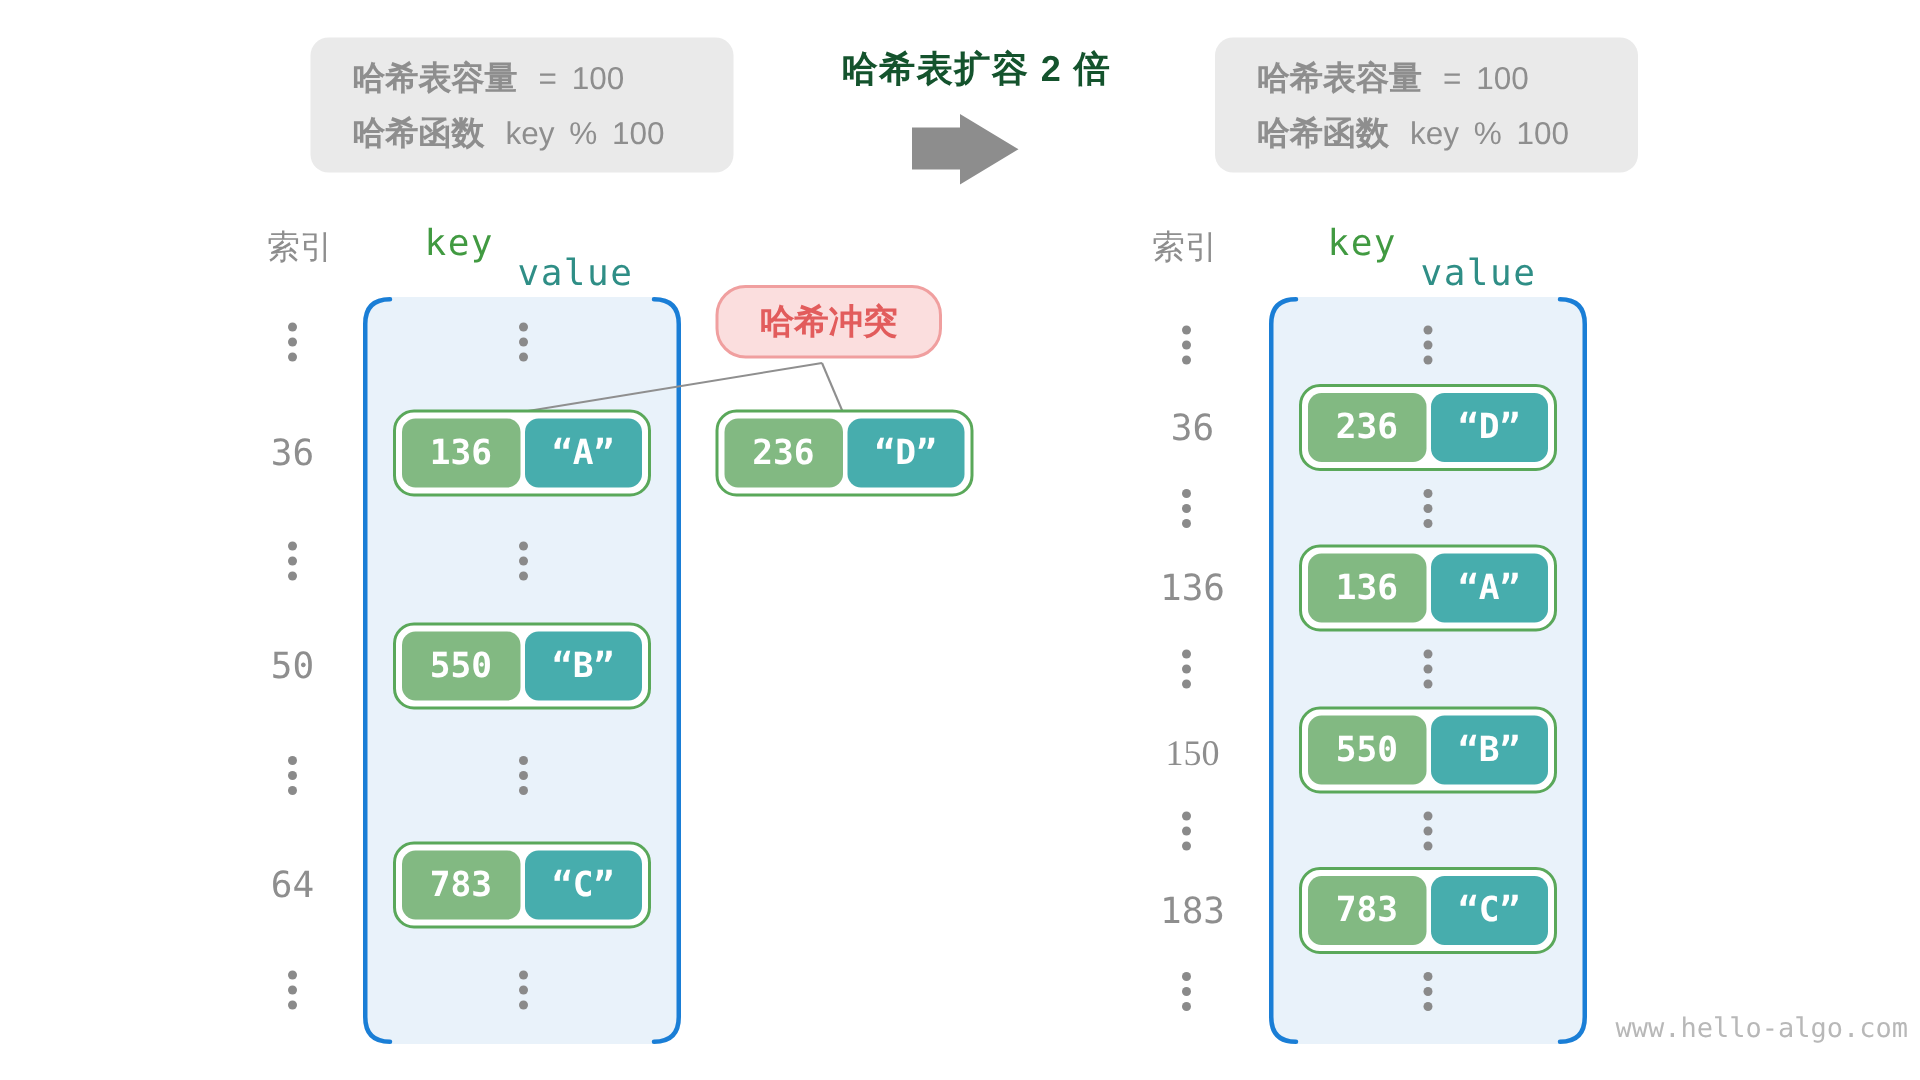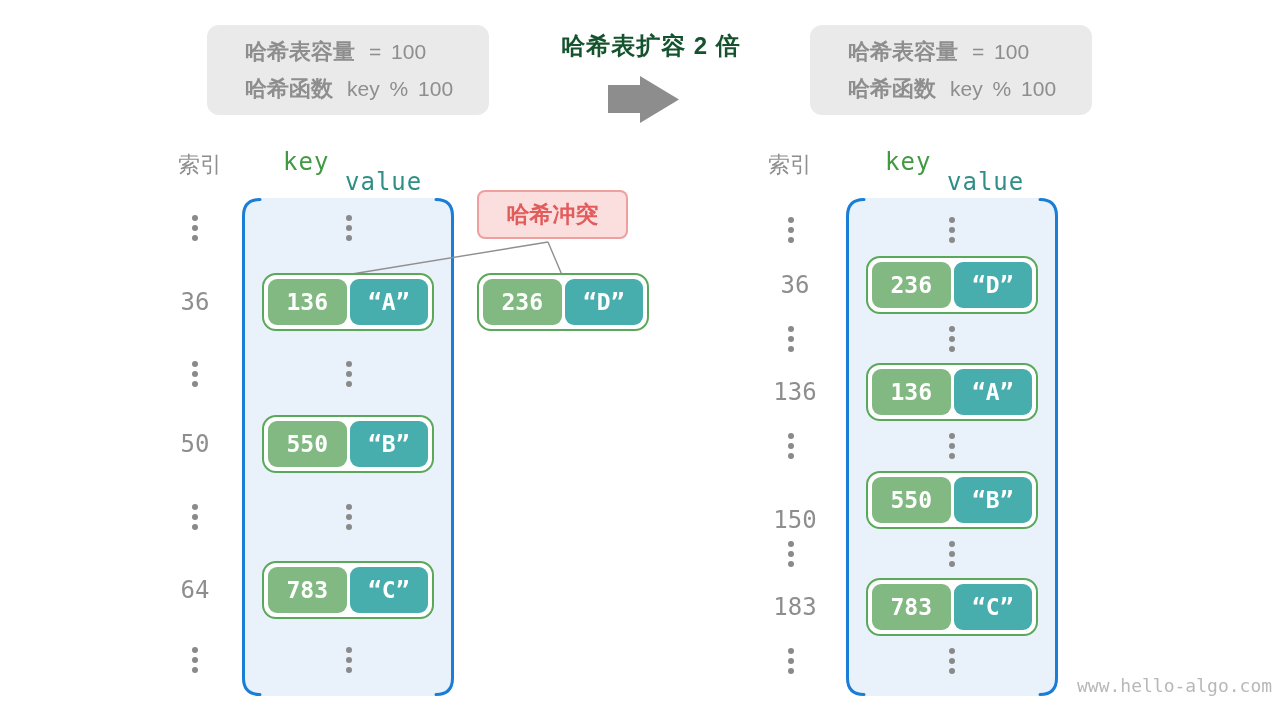--- a/index.html
+++ b/index.html
@@ -13,7 +13,7 @@
     position:absolute; width:282px; height:90px; top:25px;
     background:var(--gray-box,#eaeaea); border-radius:12px;
     display:flex; flex-direction:column; justify-content:center; gap:7px;
-    padding-left:38px; box-sizing:border-box;
+    padding-left:28px; box-sizing:border-box;
   }
   .infobox .row { display:flex; align-items:baseline; gap:14px; }
   .infobox .cjk { font-weight:bold; font-size:22px; color:var(--gray-text,#8e8e8e); }

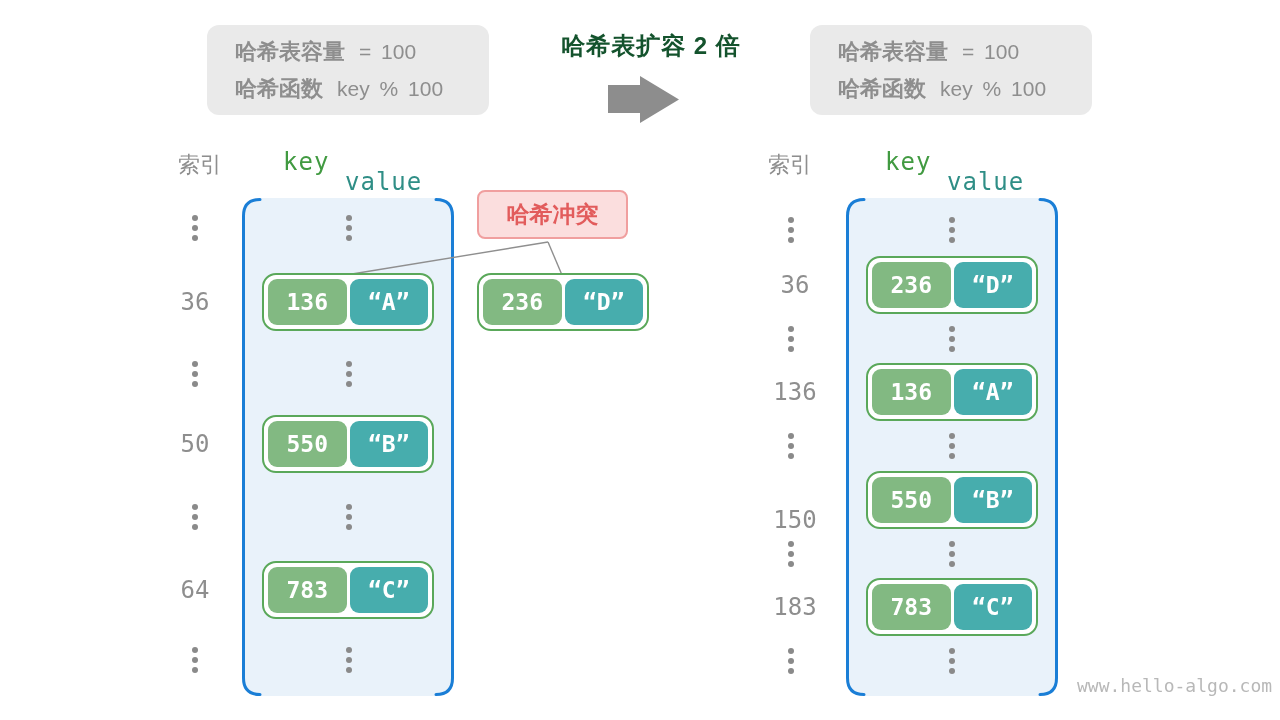--- a/index.html
+++ b/index.html
@@ -65,7 +65,7 @@
   .collision {
     position:absolute; left:477px; top:190px; width:151px; height:49px;
     background:var(--red-fill,#fbdede); border:2px solid var(--red-border,#f09f9f);
-    border-radius:8px; box-sizing:border-box; display:flex; align-items:center;
+    border-radius:20px; box-sizing:border-box; display:flex; align-items:center;
     justify-content:center; font-size:23px; font-weight:bold;
     color:var(--red-text,#e25c5c); z-index:4;
   }

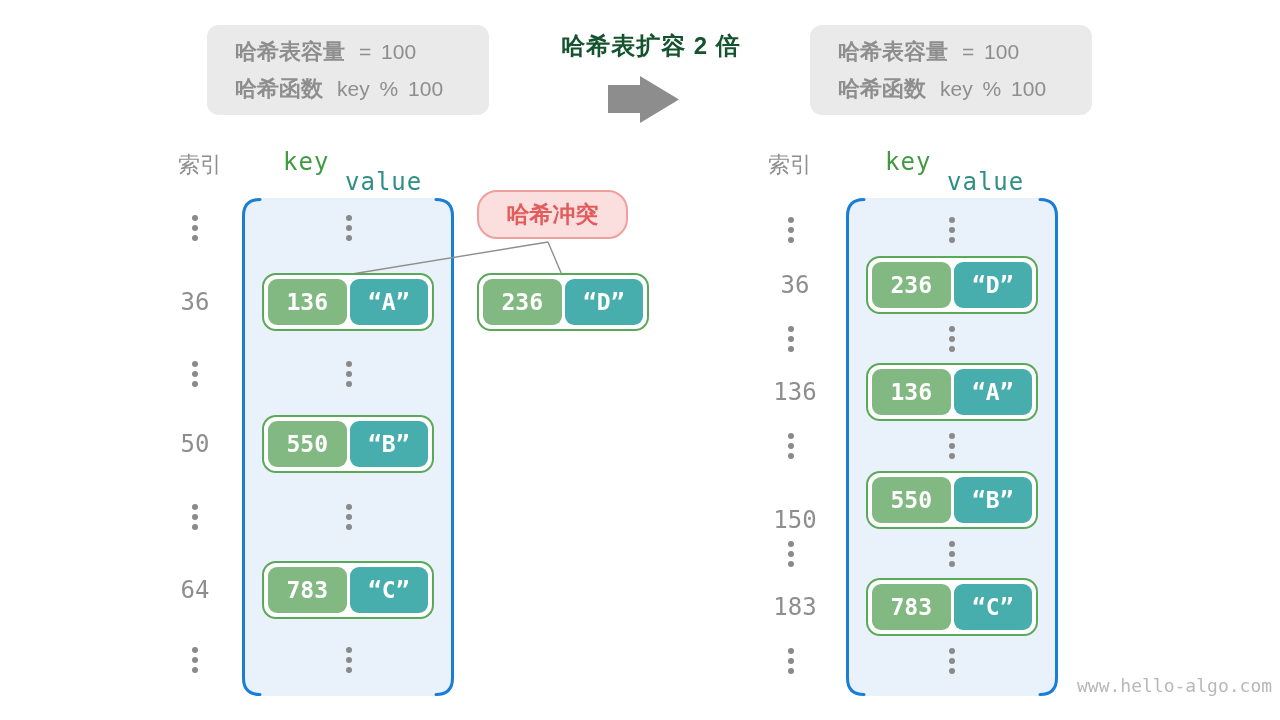--- a/index.html
+++ b/index.html
@@ -218,7 +218,7 @@
       <i></i>
       <i></i>
     </div>
-  <div class="idx" style="left:765px; top:505px;">150</div>
+  <div class="idx" style="left:765px; top:488px;font-family:Liberation Serif, serif;">150</div>
   <div class="vdots" style="left:788px; top:541px;">
       <i></i>
       <i></i>

